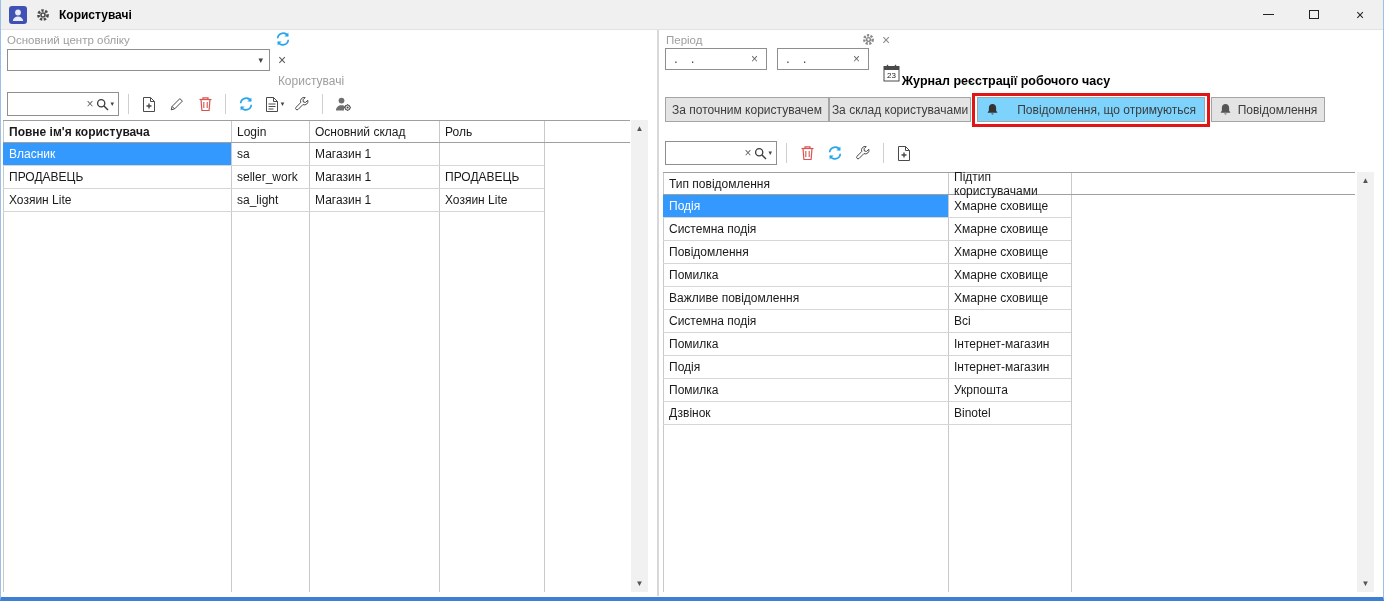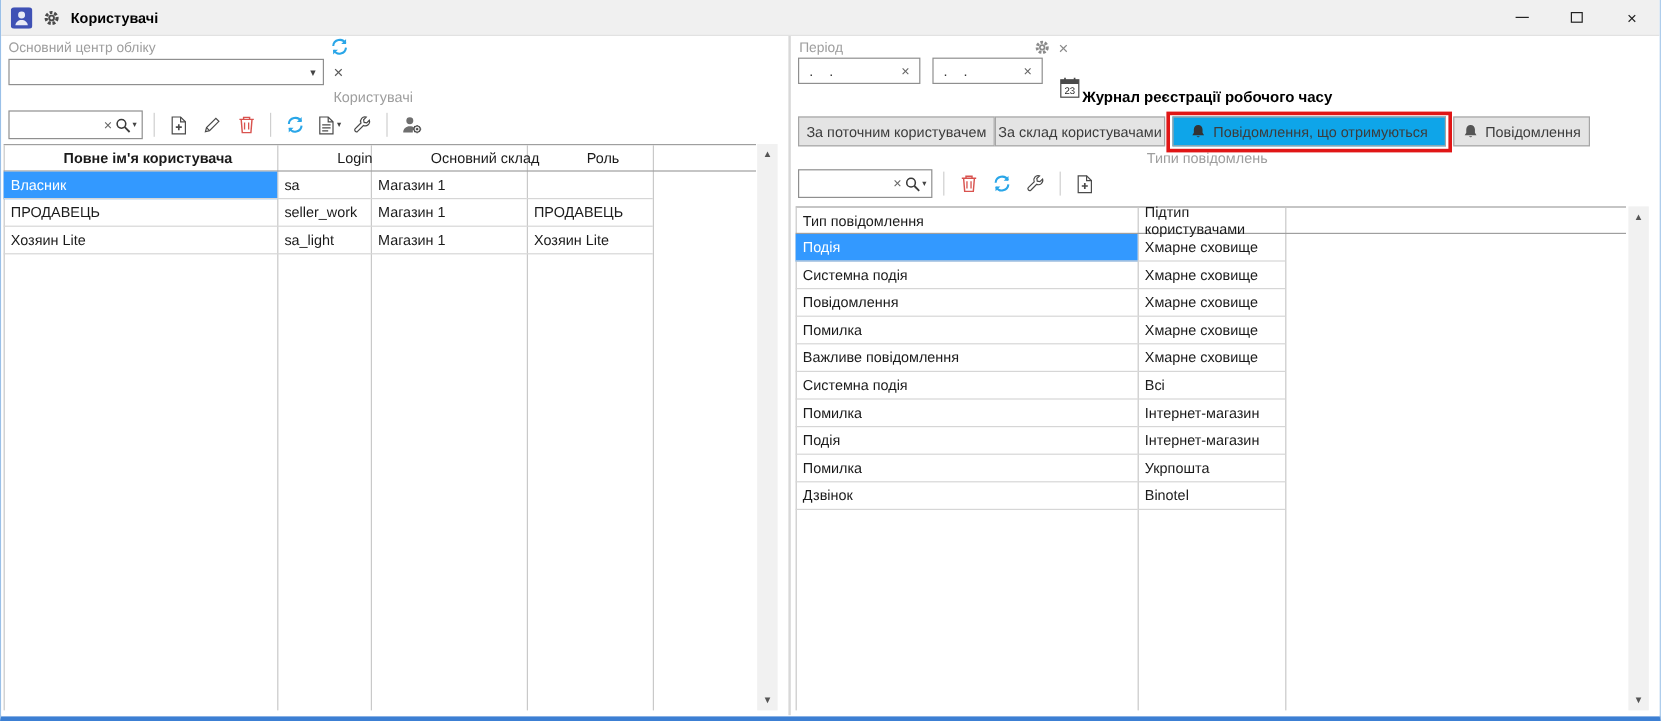--- a/index.html
+++ b/index.html
@@ -72,7 +72,7 @@
   .tab { position:absolute; top:67px; height:25px; border:1px solid #a5a5a5; background:#e4e4e4;
          display:flex; align-items:center; justify-content:center; gap:6px;
          color:#3c3c3c; padding:0 8px; white-space:nowrap; }
-  .tab.active { background:#0ea5e9; z-index:2; }
+  .tab.active { background:#7dd3fc; z-index:2;justify-content:space-between; }
   .red-box { position:absolute; border:3px solid #e01616; z-index:6; }
 
   .datebox { position:absolute; height:22px; border:1px solid #8f8f8f; background:#fff;

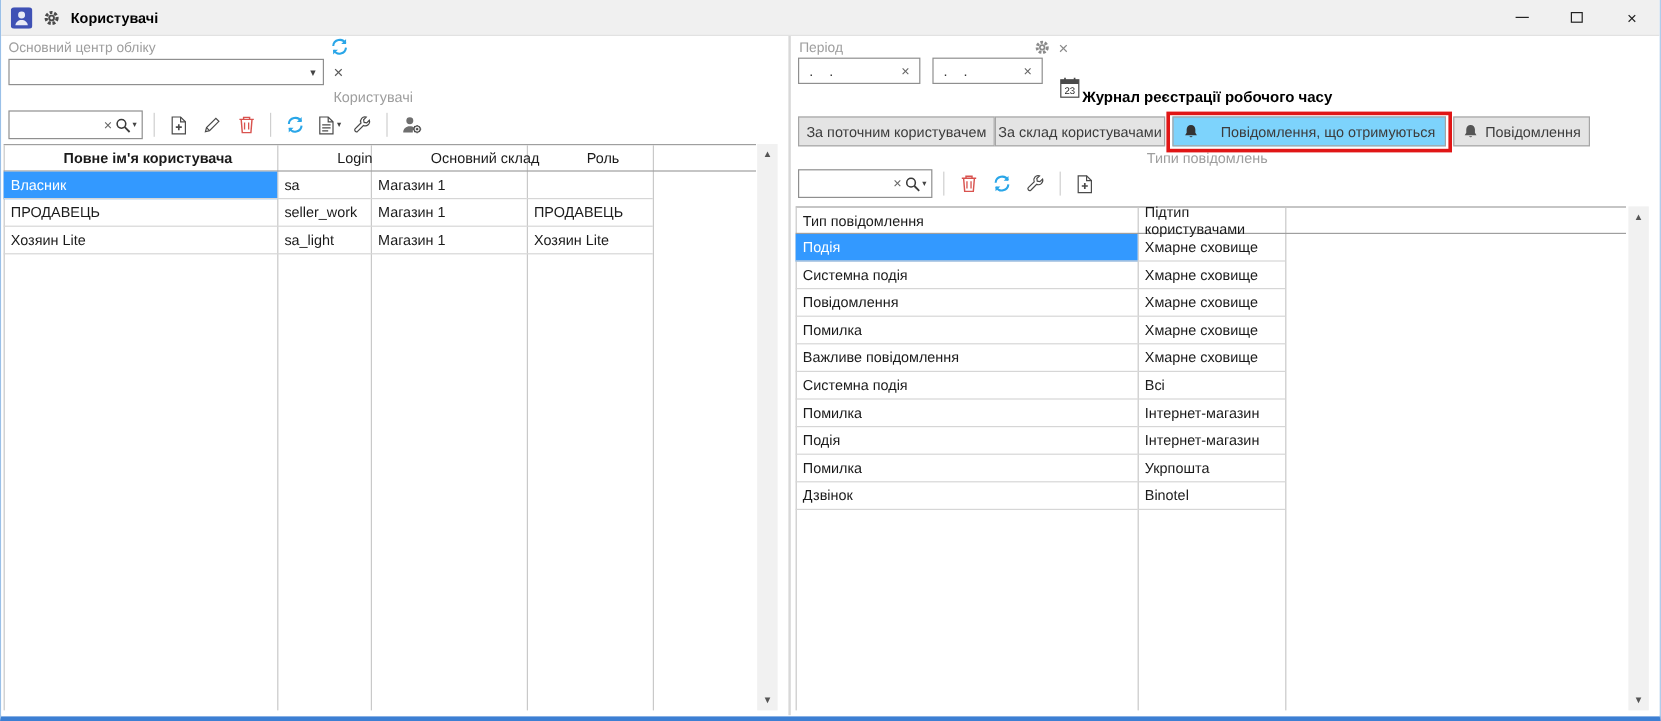--- a/index.html
+++ b/index.html
@@ -55,7 +55,7 @@
   .vline { position:absolute; top:0; bottom:0; width:1px; background:#c9c9c9; z-index:0; }
   .ghead { position:relative; display:flex; height:22px; border-bottom:1px solid #9f9f9f; z-index:1; }
   .ghead .cell { height:100%; display:flex; align-items:center; padding:0 6px; }
-  .bold { font-weight:bold;margin-left:44px; }
+  .bold { font-weight:bold; }
   .trow { position:relative; display:flex; height:23px; z-index:1; }
   .trow .cell { height:100%; display:flex; align-items:center; padding:0 6px;
                 border-bottom:1px solid #d6d6d6; overflow:hidden; white-space:nowrap; }

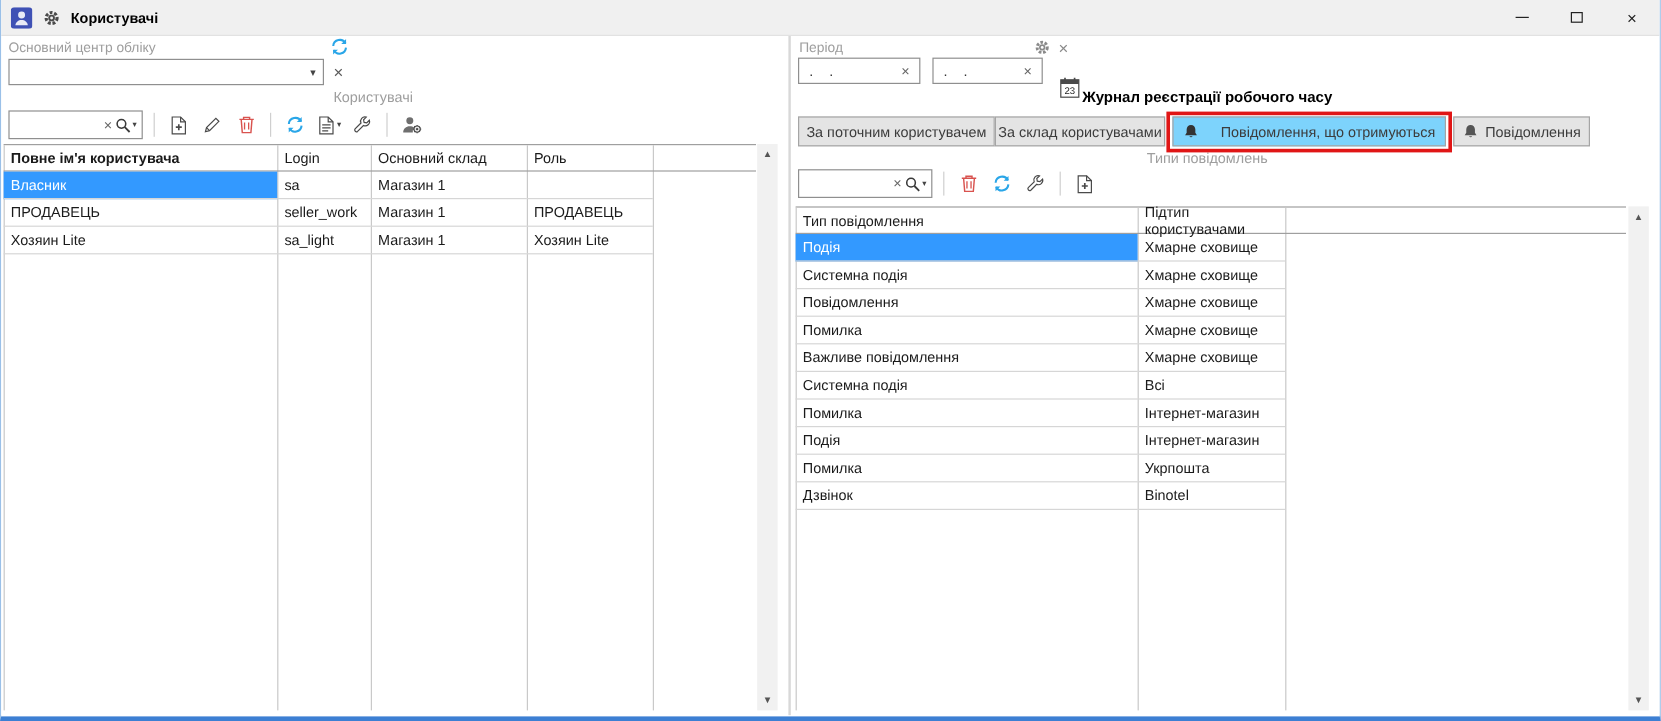--- a/index.html
+++ b/index.html
@@ -310,7 +310,6 @@
       </div>
       <div class="red-box" style="left:311px; top:63px; width:238px; height:34px;"></div>
 
-      <div class="section-label" style="left:0; top:95px; width:690px;">Типи повідомлень</div>
 
       <div class="toolbar" style="left:4px; top:110px;">
         <div class="searchbox">

